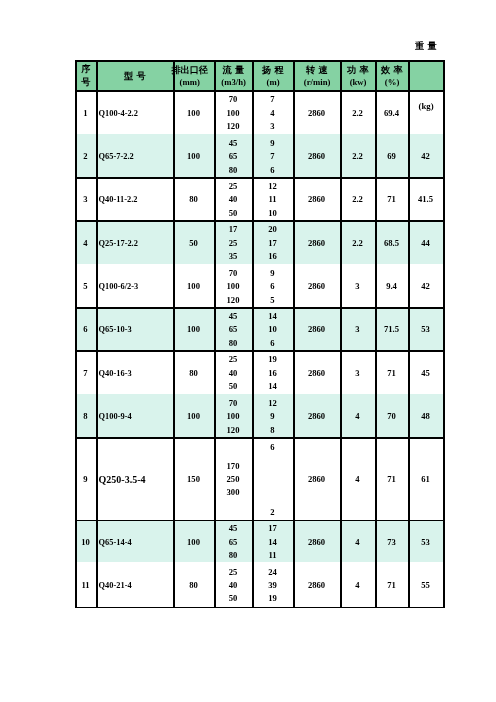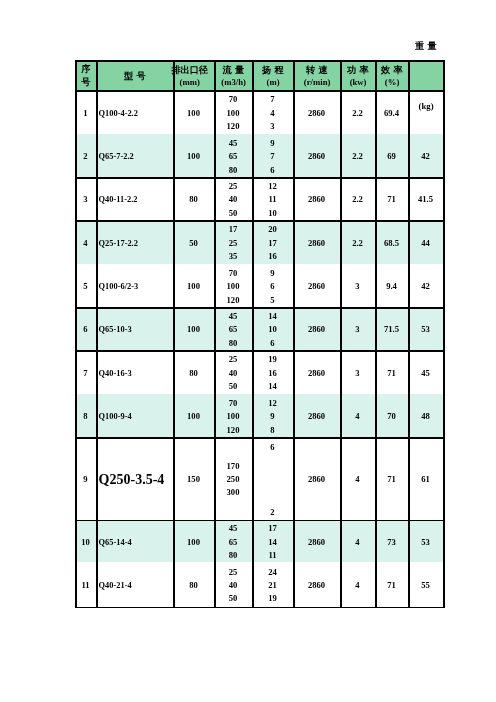--- a/index.html
+++ b/index.html
@@ -232,7 +232,7 @@
       <div class="celltext" style="left: 375px; top: 394px; width: 33px; height: 43.4px;">70</div>
       <div class="celltext" style="left: 408px; top: 394px; width: 35px; height: 43.4px;">48</div>
       <div class="celltext" style="left: 75px; top: 437.4px; width: 21px; height: 82.3px;">9</div>
-      <div class="celltext left" style="left: 96px; top: 437.4px; width: 77px; height: 82.3px; padding-left: 2.6px; box-sizing: border-box; font-size: 14px;">Q250-3.5-4</div>
+      <div class="celltext left" style="left: 96px; top: 437.4px; width: 77px; height: 82.3px; padding-left: 2.6px; box-sizing: border-box; font-size: 10px;">Q250-3.5-4</div>
       <div class="celltext" style="left: 173px; top: 437.4px; width: 41px; height: 82.3px;">150</div>
       <div class="celltext" style="left: 214px; top: 437.4px; width: 38px; height: 82.3px; line-height: 13.2px;">
         <span class="ln">170</span>

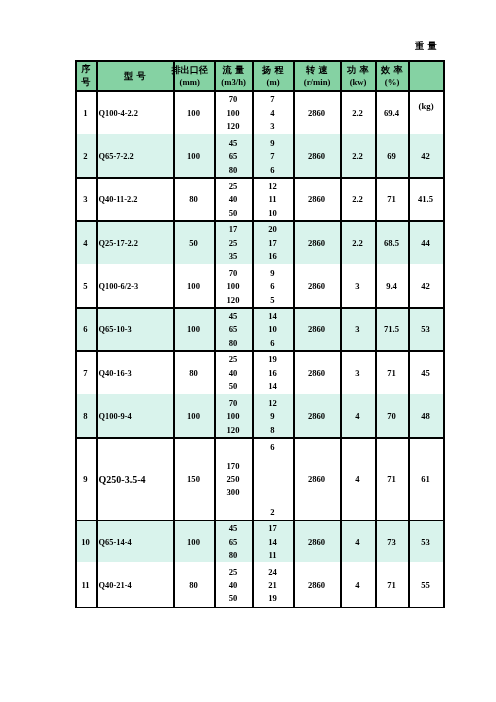--- a/index.html
+++ b/index.html
@@ -277,7 +277,7 @@
       </div>
       <div class="celltext" style="left: 252px; top: 562.4px; width: 41px; height: 44.1px;">
         <span class="ln">24</span>
-        <span class="ln">21</span>
+        <span class="ln">39</span>
         <span class="ln">19</span>
       </div>
       <div class="celltext" style="left: 293px; top: 562.4px; width: 47px; height: 44.1px;">2860</div>

